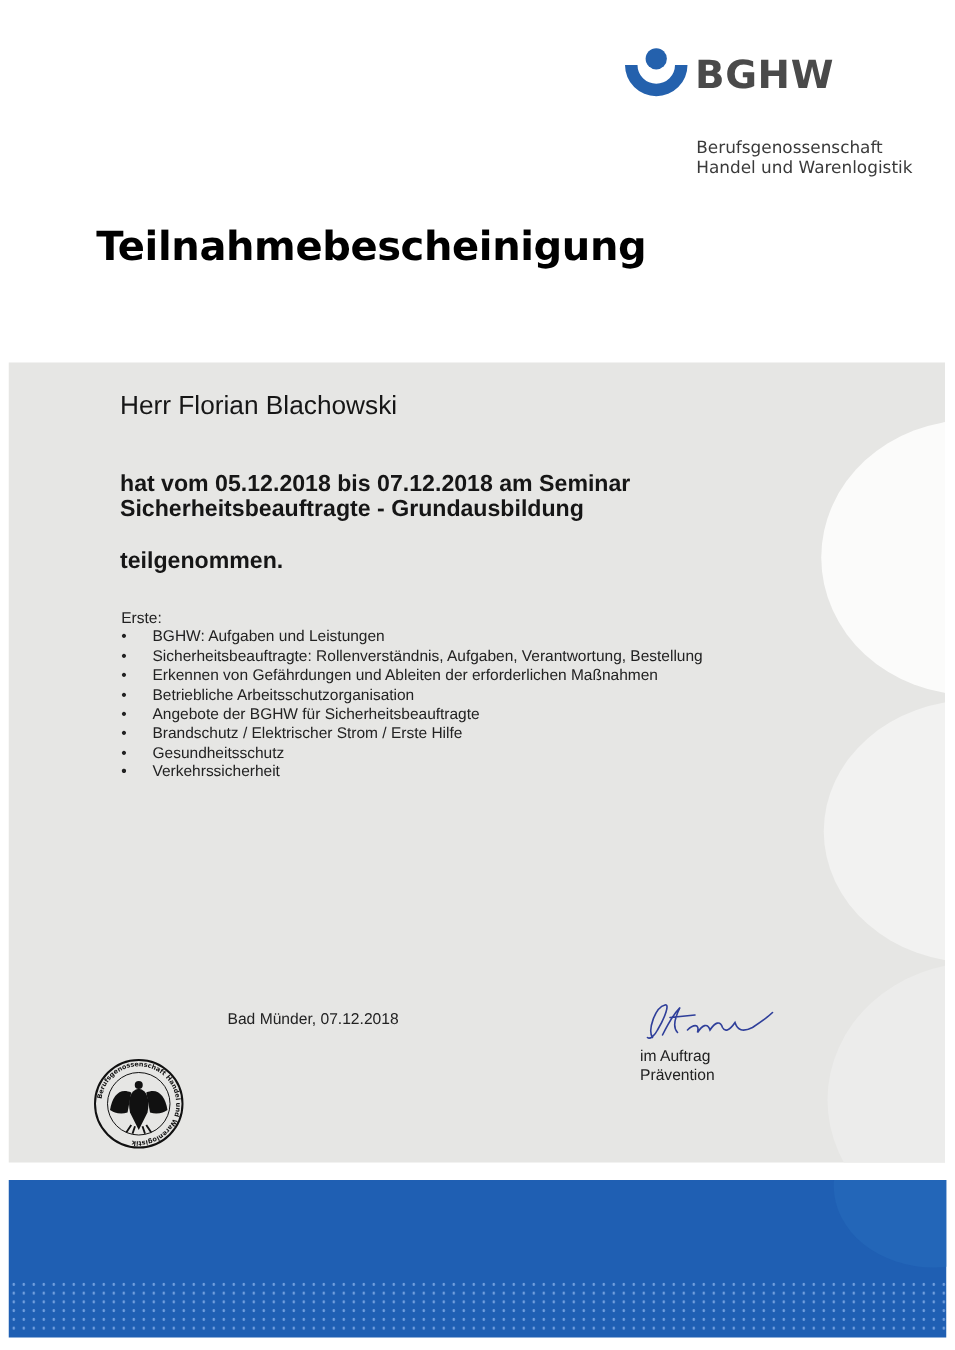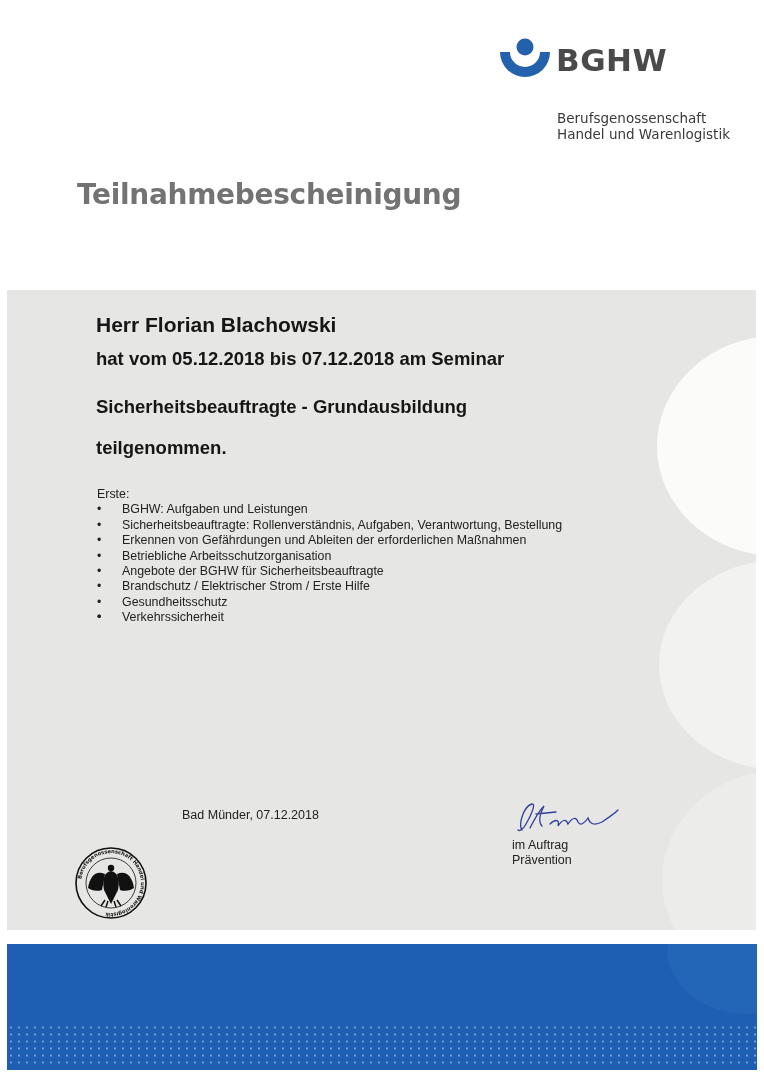--- a/index.html
+++ b/index.html
@@ -25,7 +25,7 @@
     .doc-title {
       position: absolute; left: 77px; top: 178px;
       font-family: "DejaVu Sans", sans-serif; font-weight: bold;
-      font-size: 28px; color: #737373; letter-spacing: -0.3px; white-space: nowrap;
+      font-size: 32px; color: #000000; letter-spacing: -0.3px; white-space: nowrap;
     }
     .panel {
       position: absolute; left: 7px; top: 290px; width: 749px; height: 640px;

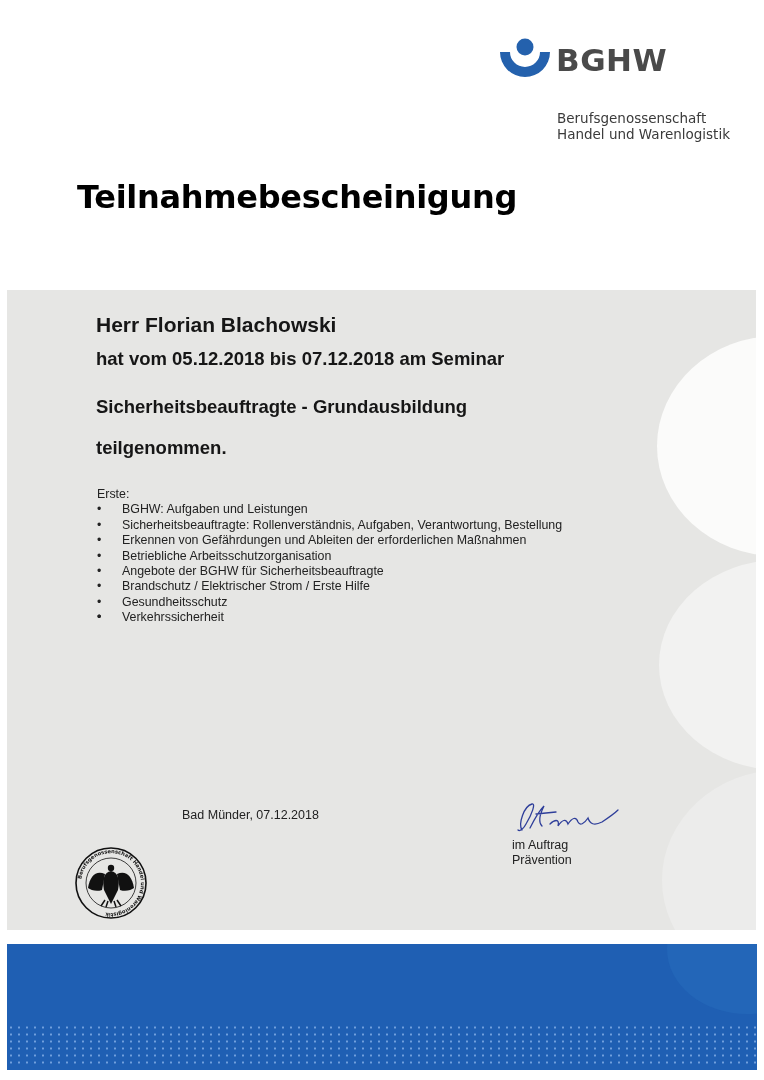--- a/index.html
+++ b/index.html
@@ -35,7 +35,7 @@
     .c1 { left: 650px; top: 46px; width: 240px; height: 220px; background: #fbfbfa; }
     .c2 { left: 652px; top: 270px; width: 240px; height: 210px; background: #f2f2f1; }
     .c3 { left: 655px; top: 480px; width: 240px; height: 220px; background: #ececeb; }
-    .recipient { position: absolute; left: 96px; top: 313px; font-weight: bold; font-size: 21px; color: #161616; white-space: nowrap; }
+    .recipient { position: absolute; left: 96px; top: 313px; font-weight: normal; font-size: 21px; color: #161616; white-space: nowrap; }
     .line { position: absolute; left: 96px; font-weight: bold; font-size: 18.5px; color: #161616; white-space: nowrap; }
     .l1 { top: 348px; }
     .l2 { top: 396px; }

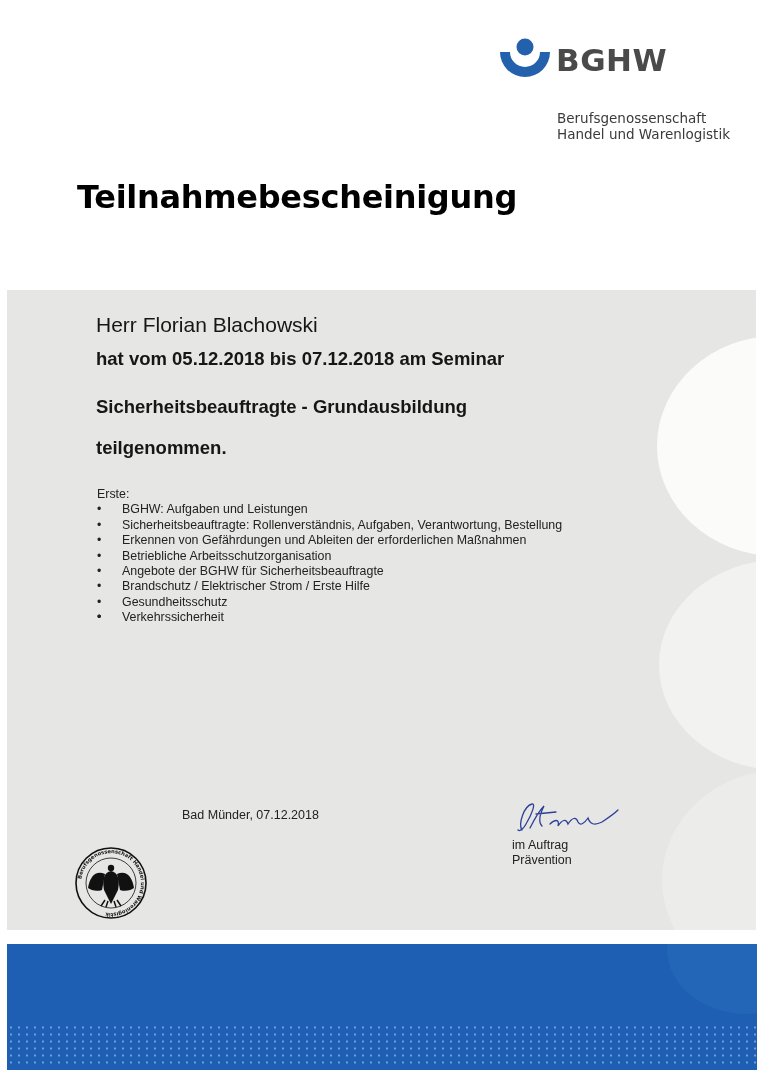--- a/index.html
+++ b/index.html
@@ -37,7 +37,7 @@
     .c3 { left: 655px; top: 480px; width: 240px; height: 220px; background: #ececeb; }
     .recipient { position: absolute; left: 96px; top: 313px; font-weight: normal; font-size: 21px; color: #161616; white-space: nowrap; }
     .line { position: absolute; left: 96px; font-weight: bold; font-size: 18.5px; color: #161616; white-space: nowrap; }
-    .l1 { top: 348px; }
+    .l1 { top: 376px; }
     .l2 { top: 396px; }
     .l3 { top: 437px; }
     .topics { position: absolute; left: 97px; top: 487px; font-size: 12.4px; color: #222; line-height: 15.4px; }

